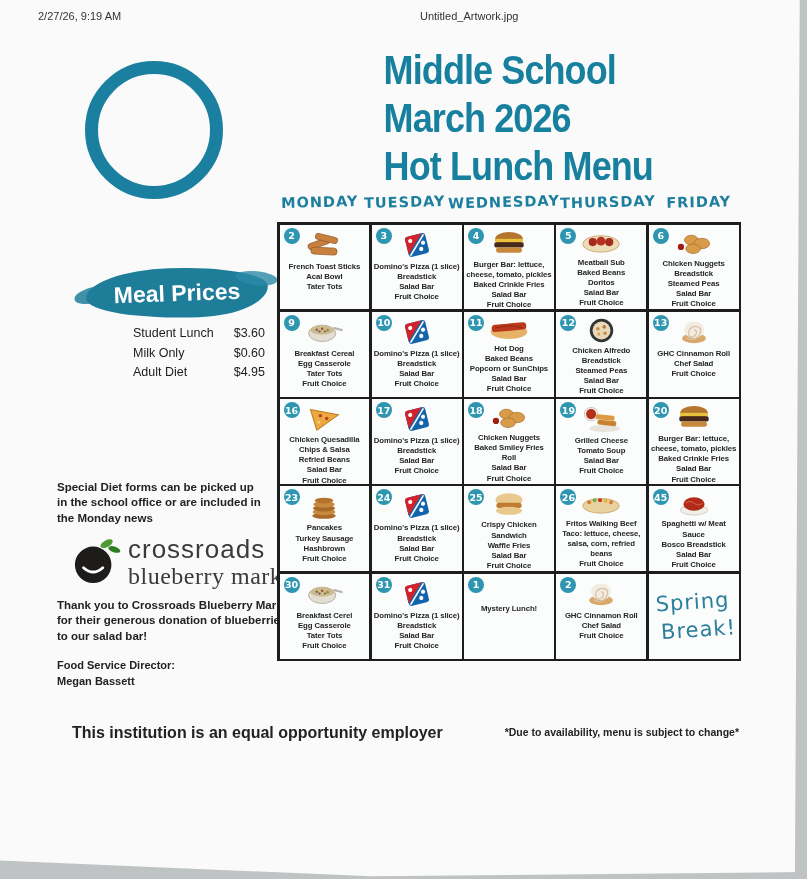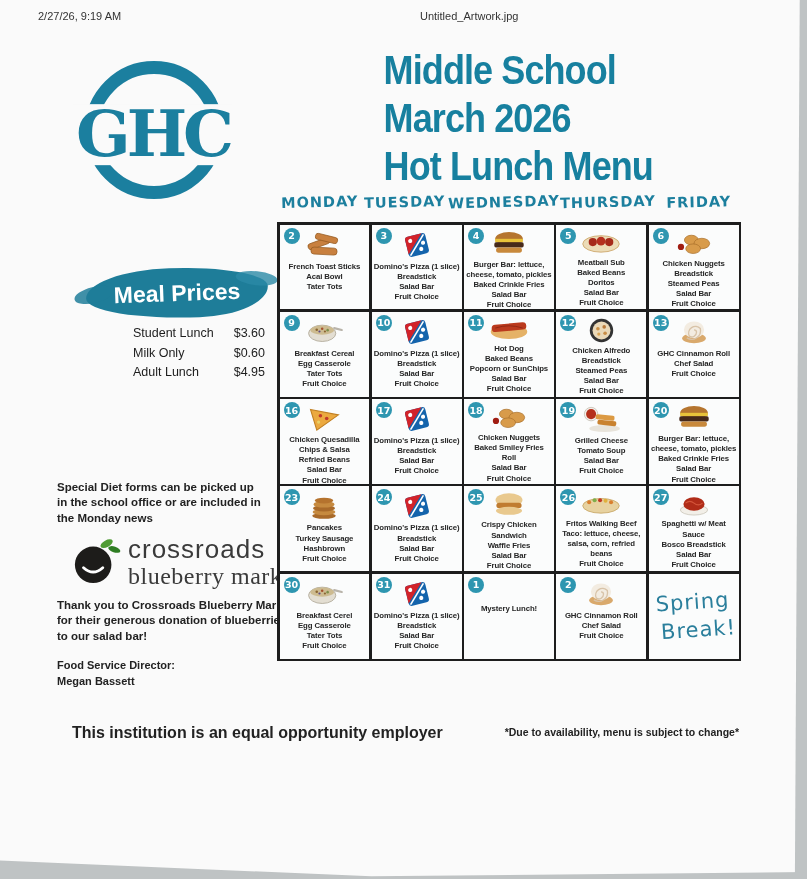--- a/index.html
+++ b/index.html
@@ -84,7 +84,6 @@
 
   <div class="ghc">
     <div class="ghc-ring"></div>
-    <div class="ghc-text">GHC</div>
   </div>
 
   <div class="title">

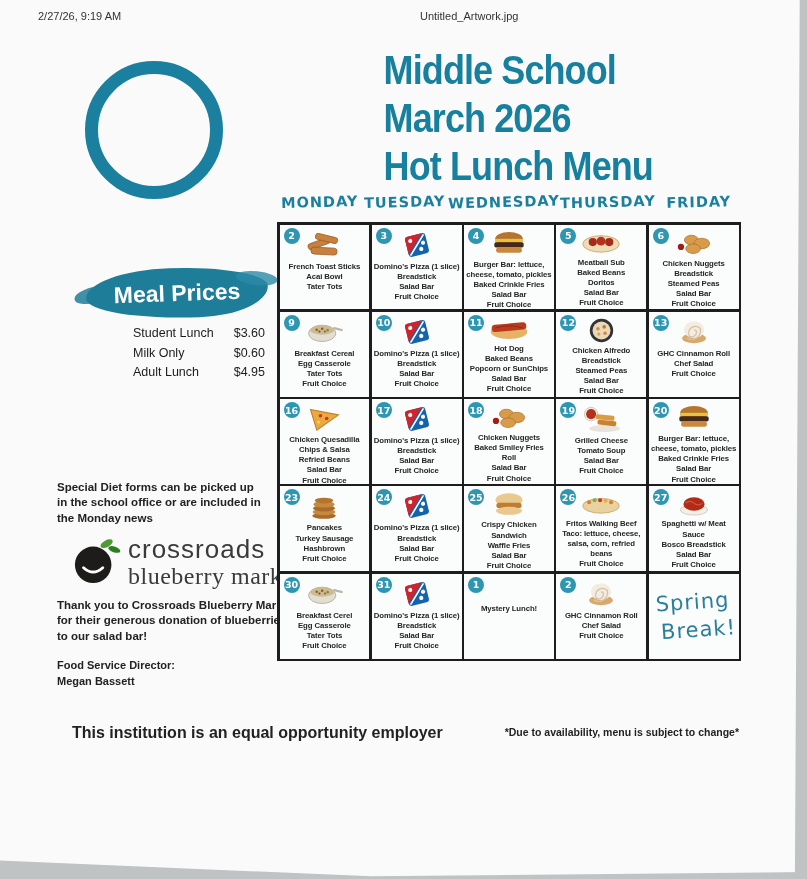--- a/index.html
+++ b/index.html
@@ -106,7 +106,7 @@
       <span class="pr-value">$0.60</span>
     </div>
     <div class="price-row">
-      <span class="pr-label">Adult Lunch</span>
+      <span class="pr-label">Adult Diet</span>
       <span class="pr-value">$4.95</span>
     </div>
   </div>

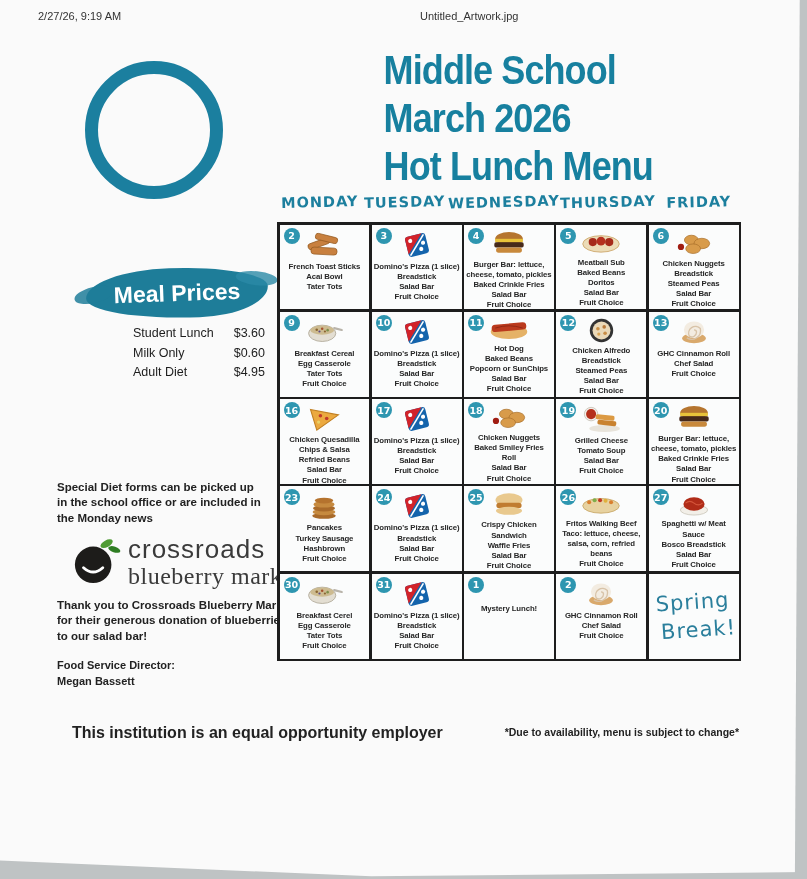--- a/index.html
+++ b/index.html
@@ -504,7 +504,7 @@
         </div>
       </div>
       <div class="cal-cell">
-        <span class="day-badge">27</span>
+        <span class="day-badge">45</span>
         <div class="cell-icon">
           <svg viewBox="0 0 40 30" width="34" height="26">
             <ellipse cx="20" cy="22" rx="16" ry="6" fill="#f2efe8" stroke="#ccc7bc" stroke-width="1"></ellipse>

